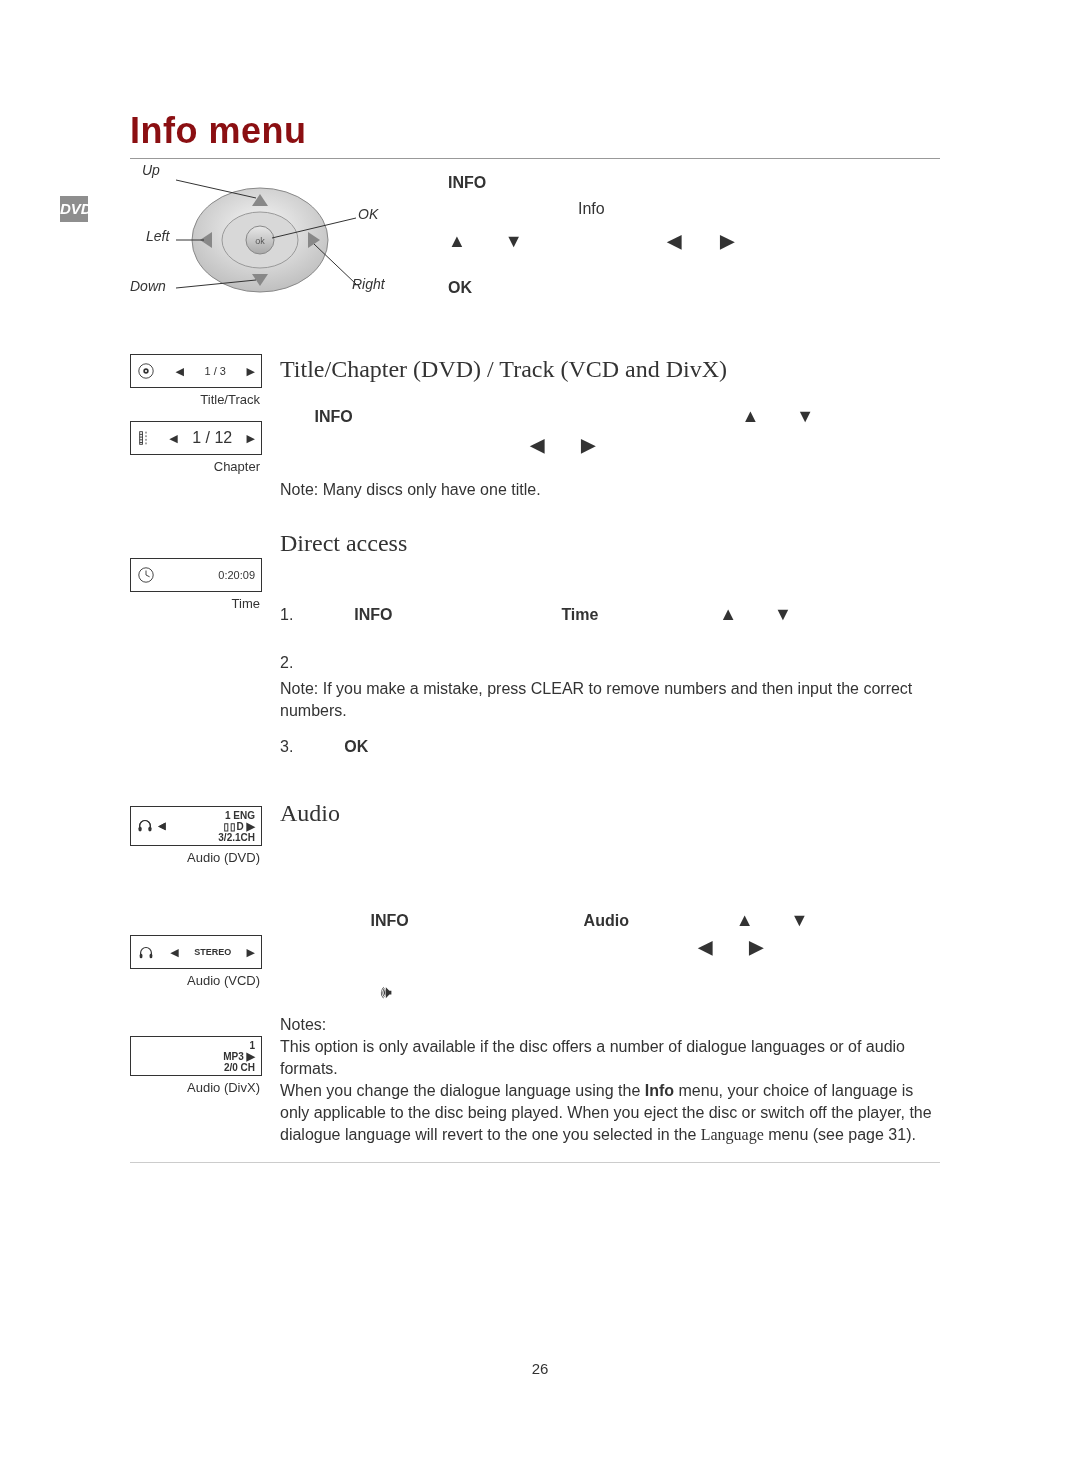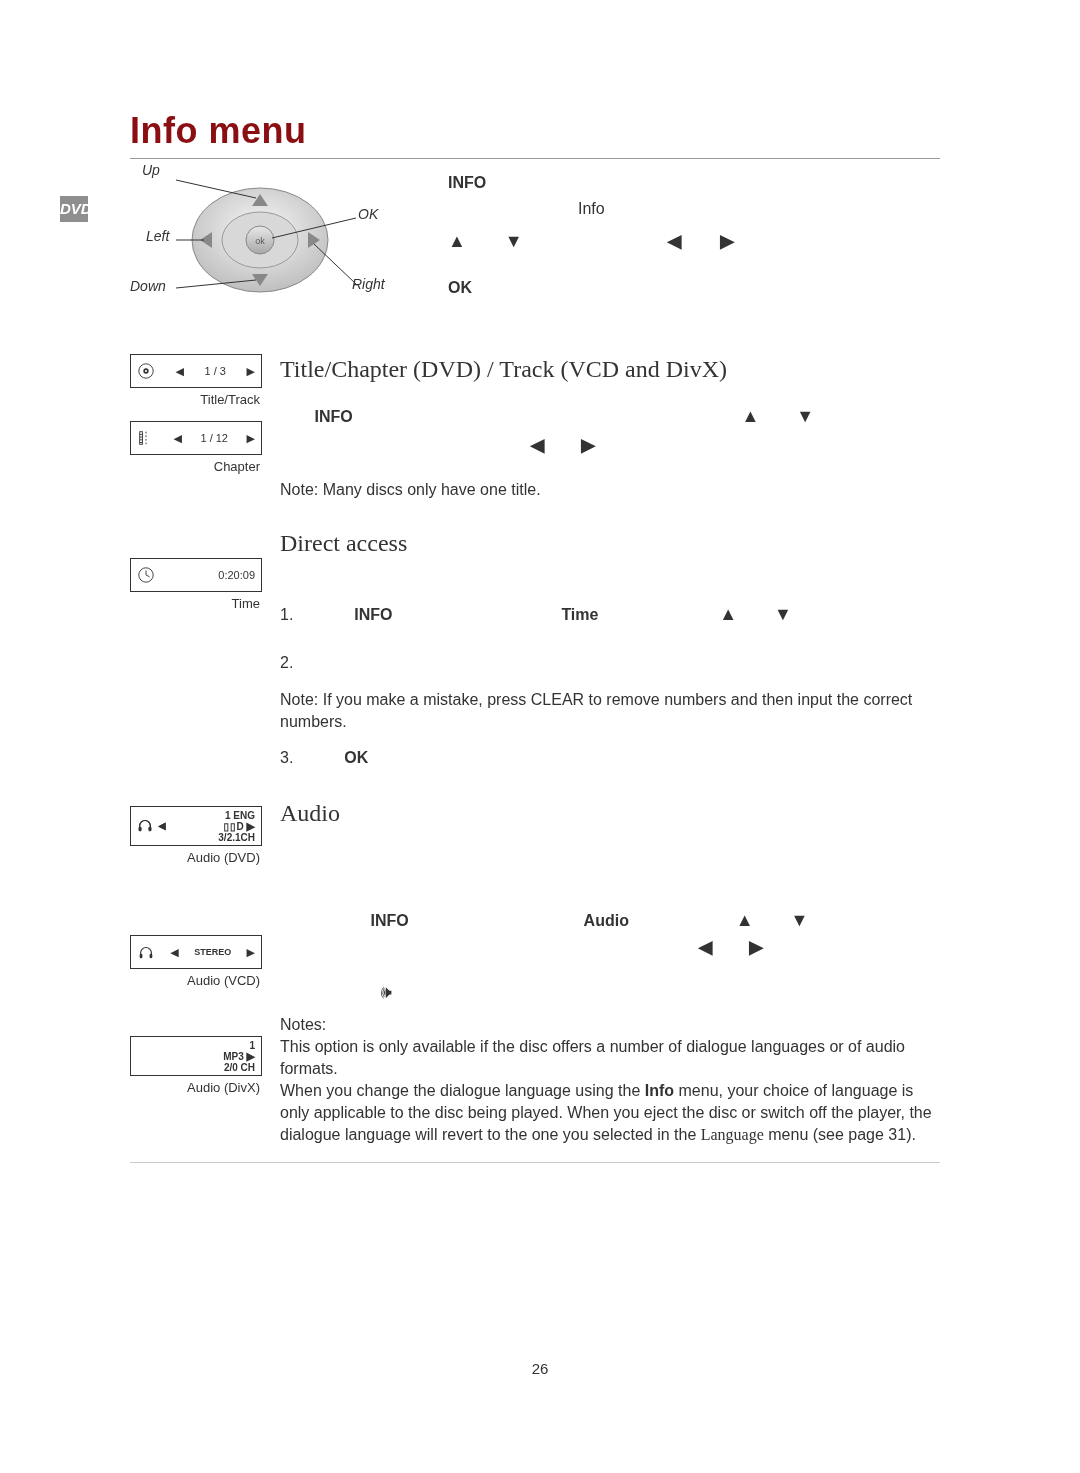--- a/index.html
+++ b/index.html
@@ -107,7 +107,7 @@
           <line x1="10" y1="3" x2="10" y2="17" stroke="#333" stroke-dasharray="2 2"></line>
         </svg>
       <span class="tri">◀</span>
-      <span style="font-size:11px">1 / 12</span>
+      <span style="font-size:16px">1 / 12</span>
       <span class="tri">▶</span>
     </div>
     <div class="box-caption">Chapter</div>

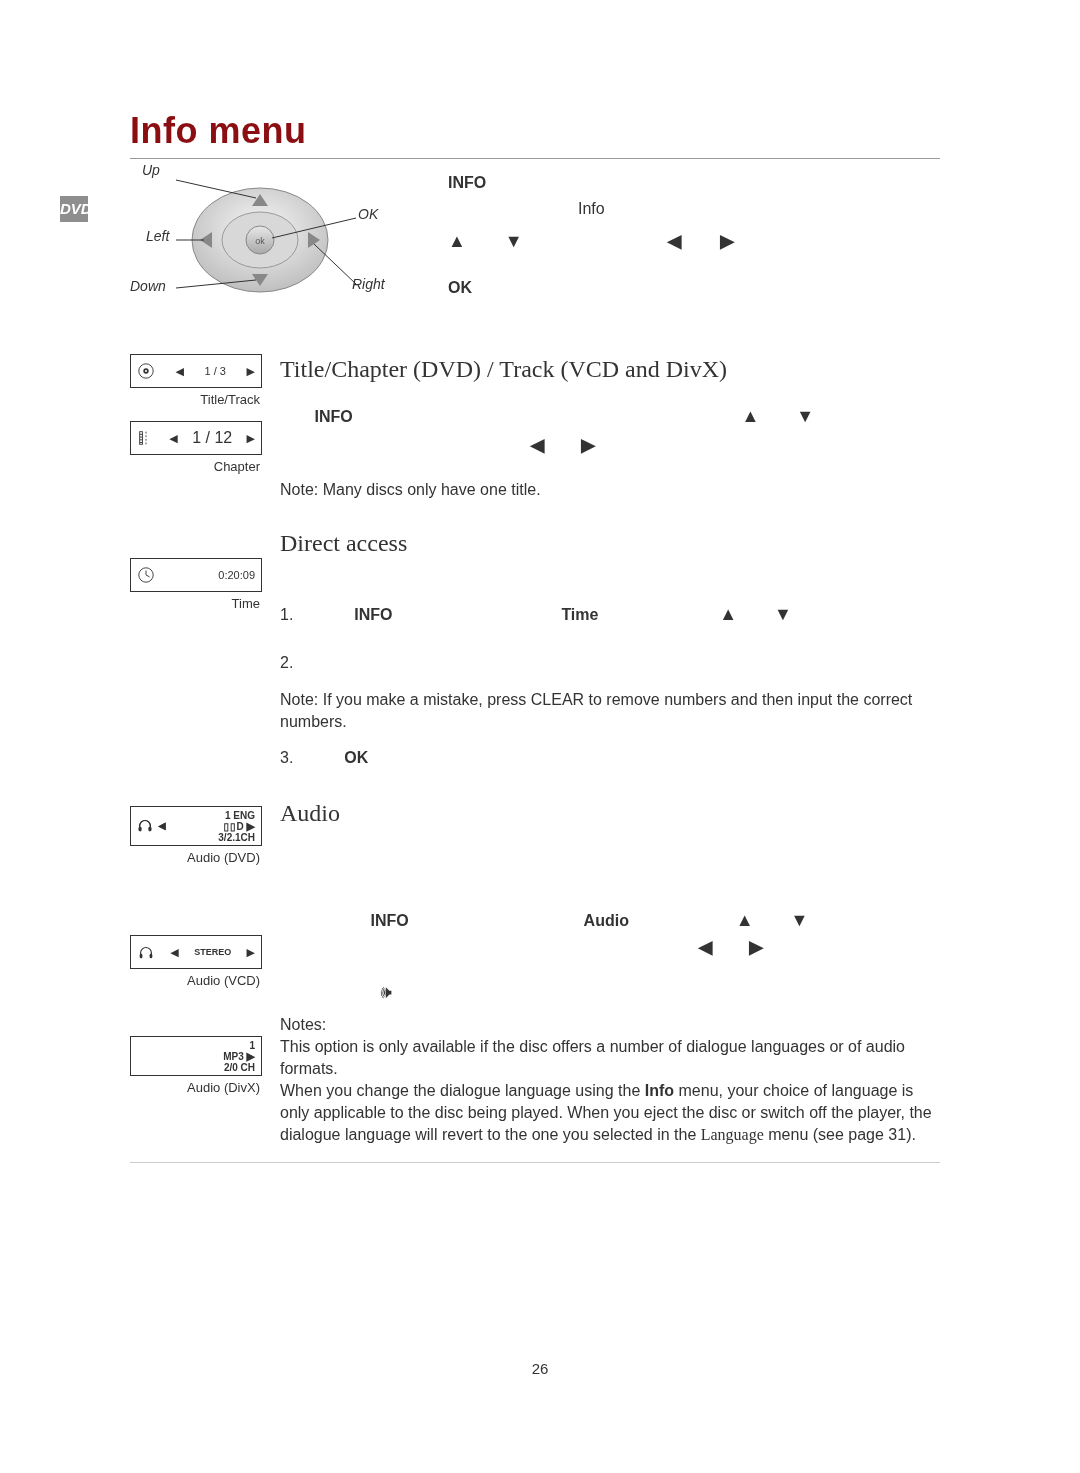--- a/index.html
+++ b/index.html
@@ -160,7 +160,7 @@
     <div class="txt" style="margin-top:26px">
       <span>2.</span>
     </div>
-    <div class="txt" style="margin-top:15px;padding-left:0">Note: If you make a mistake, press CLEAR  to remove numbers and then input the correct numbers.</div>
+    <div class="txt" style="margin-top:4px;padding-left:0">Note: If you make a mistake, press CLEAR  to remove numbers and then input the correct numbers.</div>
     <div class="txt" style="margin-top:14px">
       <span>3.</span>
       <span style="display:inline-block;width:42px"></span>

